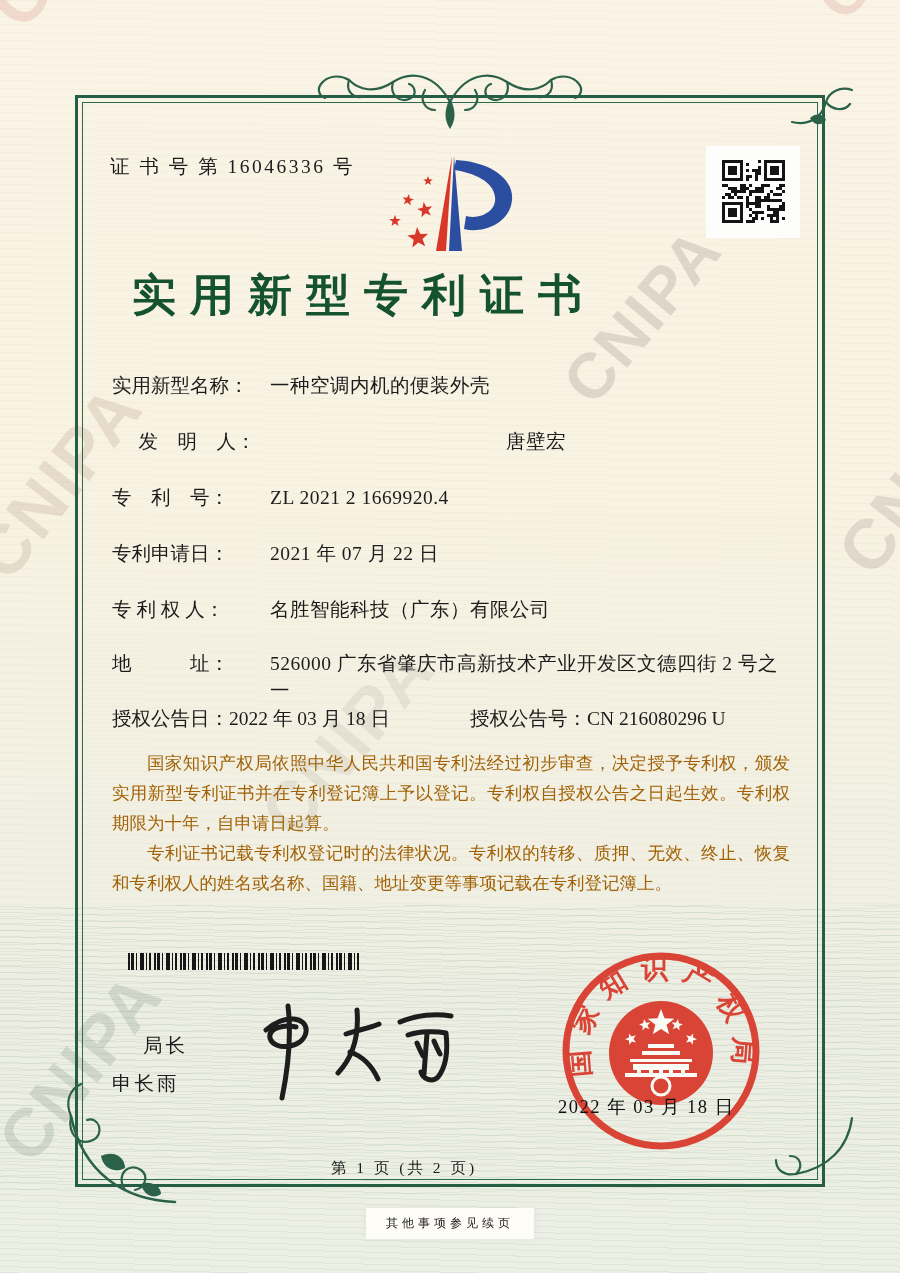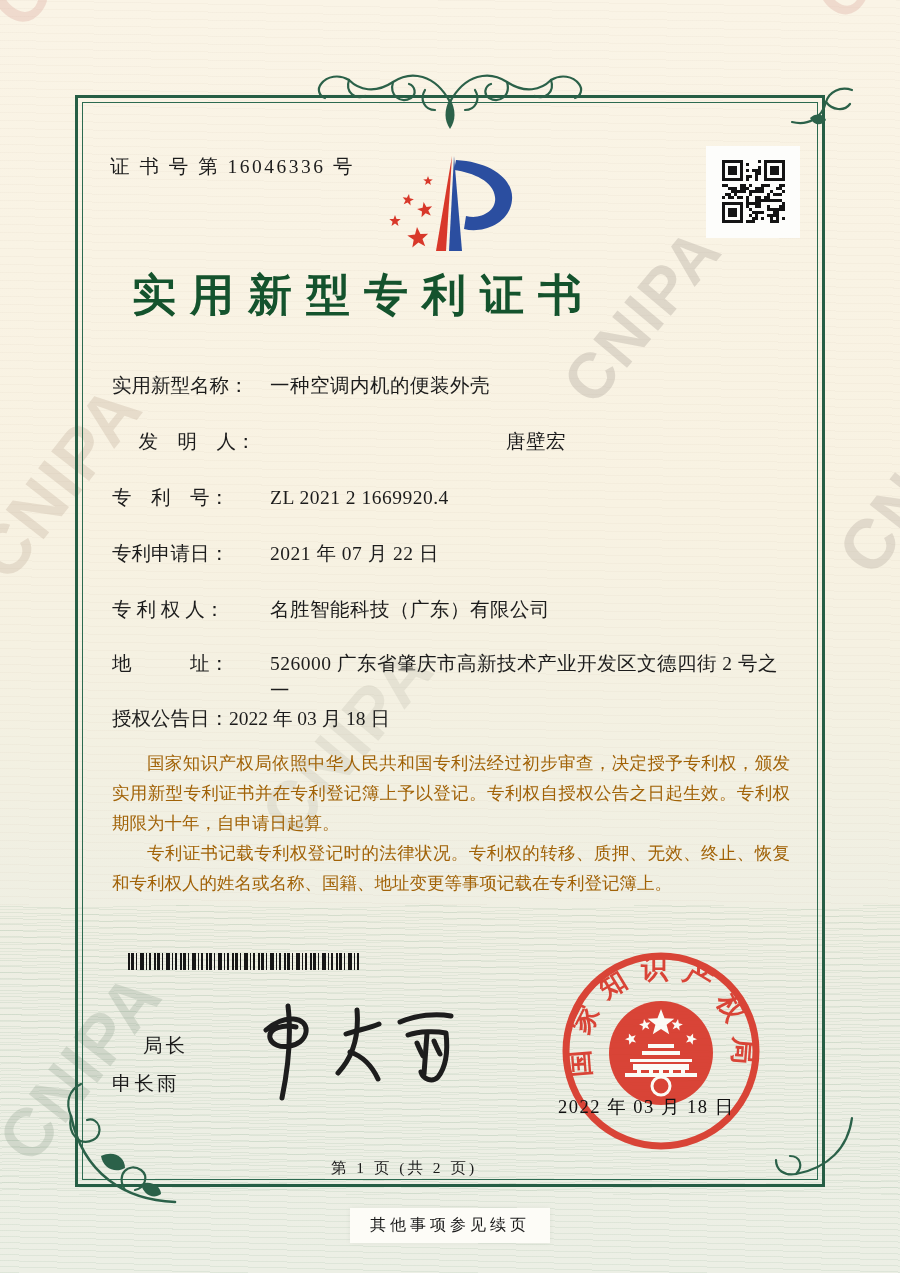--- a/index.html
+++ b/index.html
@@ -301,6 +301,7 @@
 </div>
 <div class="fieldrow grant" style="top:705px;">
   <span class="flabel">授权公告日：</span><span>2022 年 03 月 18 日</span>
+  <span class="g2"><span class="flabel">授权公告号：</span><span>CN 216080296 U</span></span>
 </div>
 
 <div class="abs bodytext">

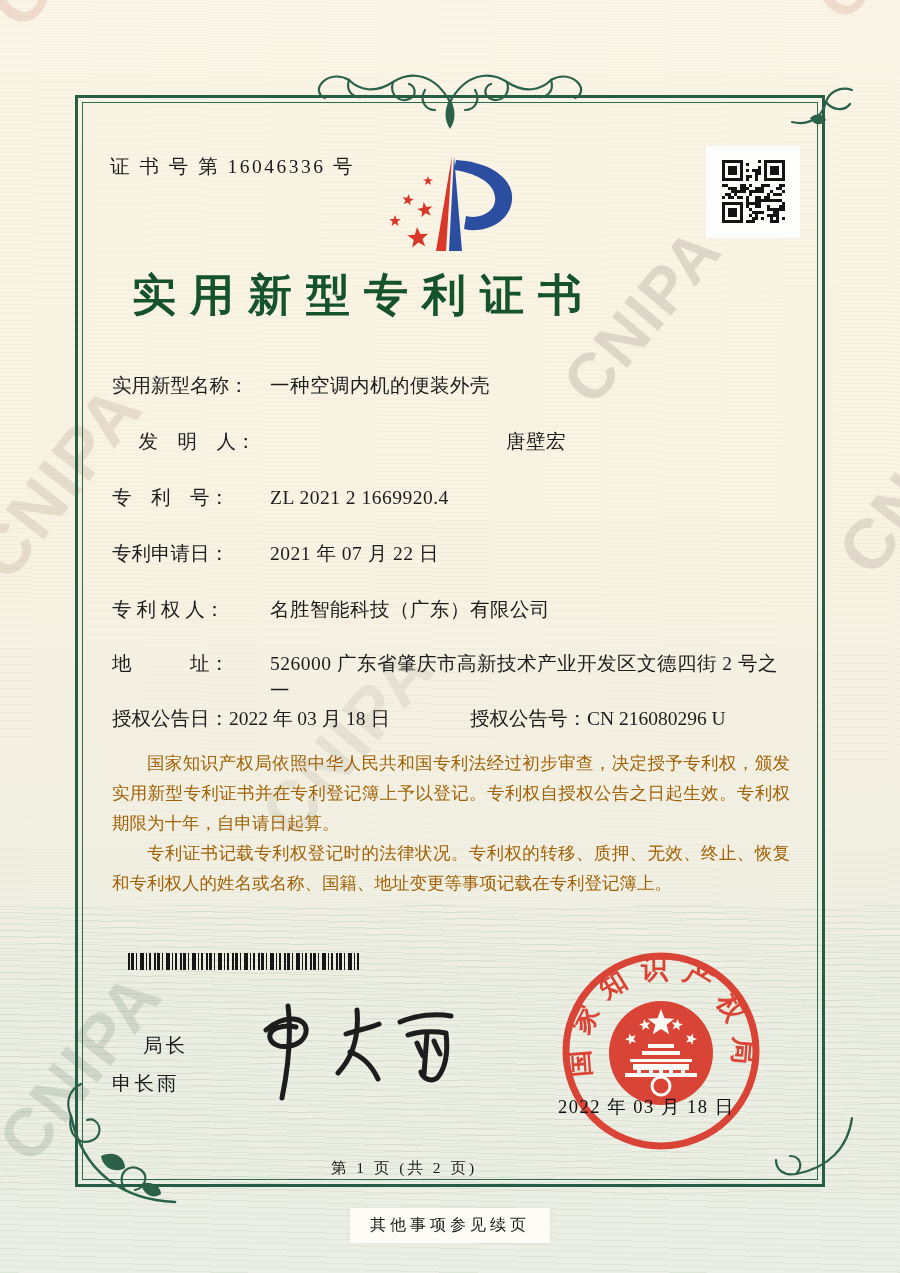--- a/index.html
+++ b/index.html
@@ -78,7 +78,7 @@
     left:0;top:1208px;width:900px;text-align:center;
   }
   .footnote span{
-    display:inline-block;background:#fdfcf7;padding:7px 20px;font-size:16px;
+    display:inline-block;background:#fdfcf7;padding:7px 20px;font-size:12px;
     letter-spacing:4px;box-shadow:0 0 6px rgba(0,0,0,.05);
   }
 </style>

